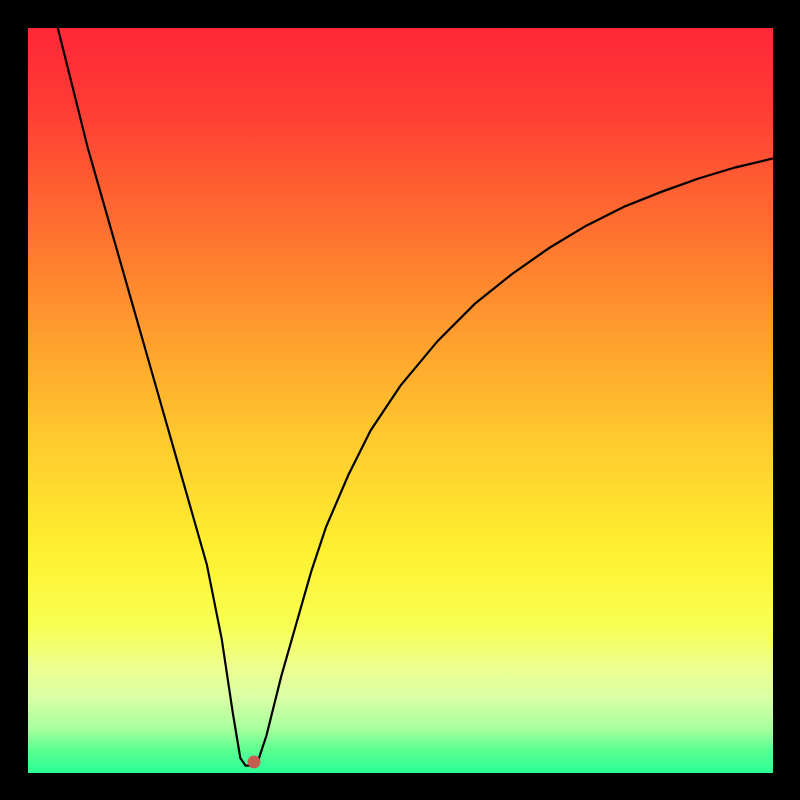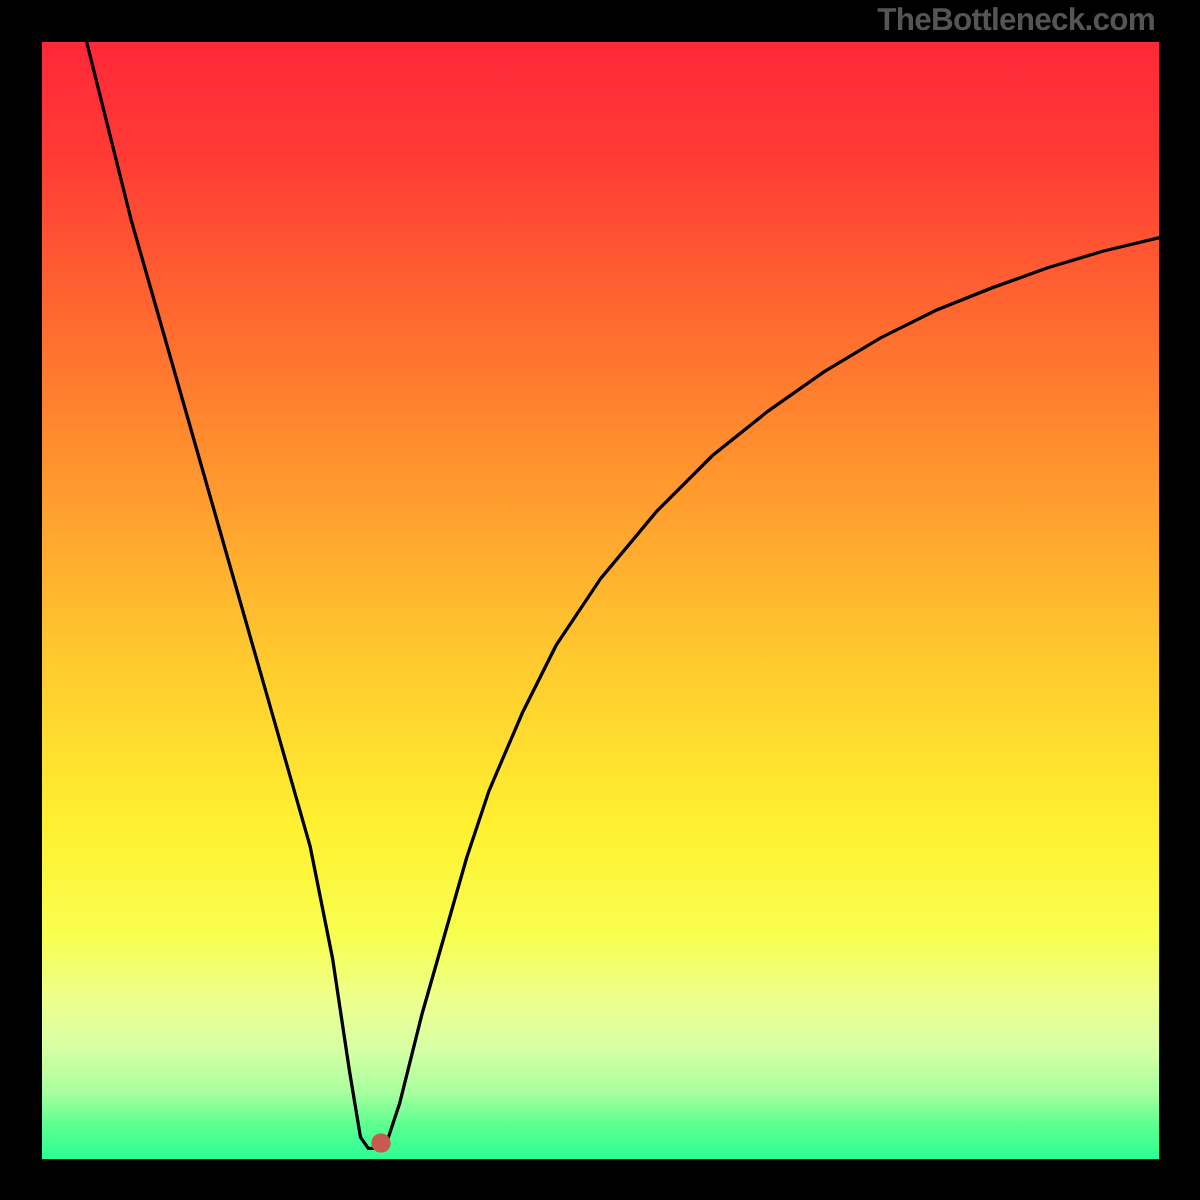--- a/index.html
+++ b/index.html
@@ -66,7 +66,6 @@
 <body>
 
 <div class="outer-frame">
-  <div class="watermark">TheBottleneck.com</div>
   <div class="plot-area">
     <svg class="gradient-bg" viewBox="0 0 745 745" preserveAspectRatio="none">
       <defs>

